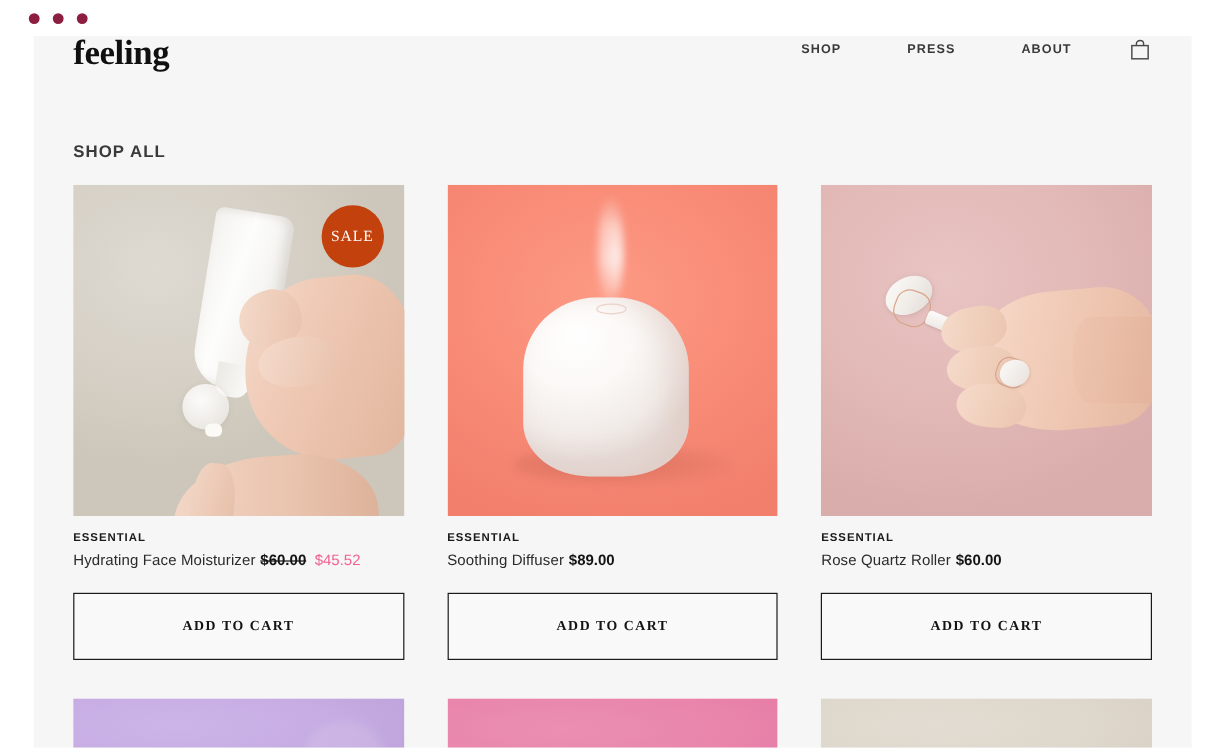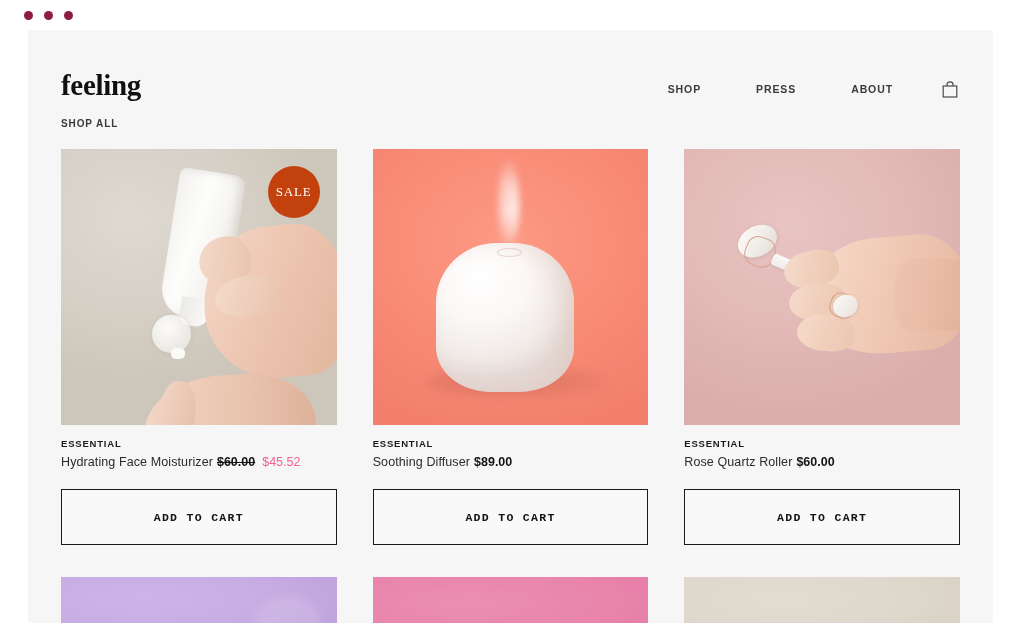--- a/index.html
+++ b/index.html
@@ -36,7 +36,7 @@
   
   #site-header {
     height:70px;
-    display:flex; align-items:flex-end;
+    display:flex; align-items:flex-start;
     justify-content:space-between;
     padding:0 33px 0 33px;
   }

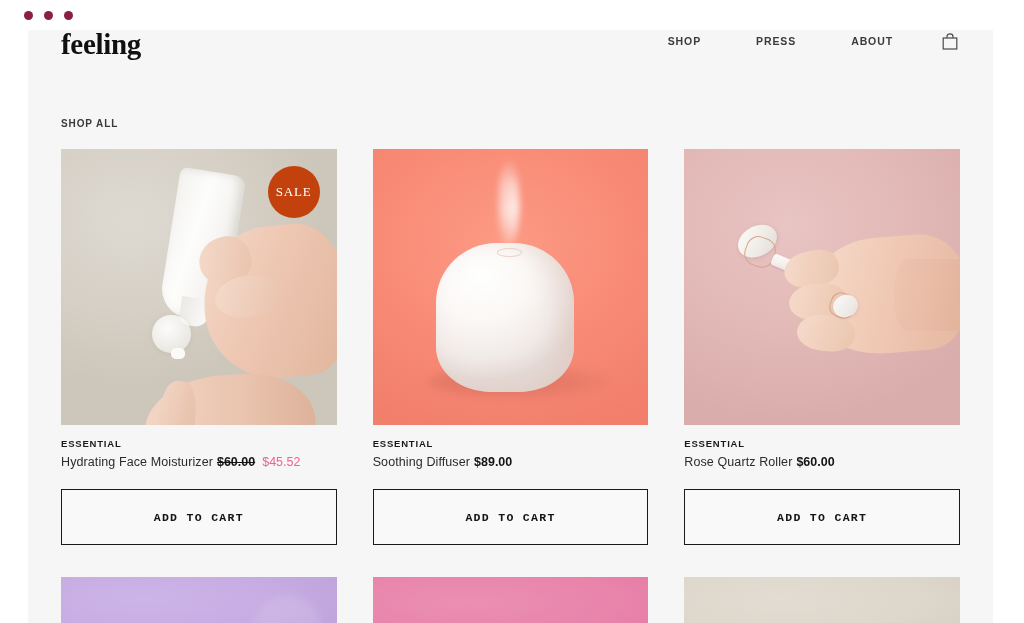--- a/index.html
+++ b/index.html
@@ -60,7 +60,7 @@
   
   #shop-all-heading {
     padding:18px 33px 10px 33px;
-    font-size:10px; font-weight:700;
+    font-size:14px; font-weight:700;
     letter-spacing:0.9px; color:#3a3a3a;
   }
 

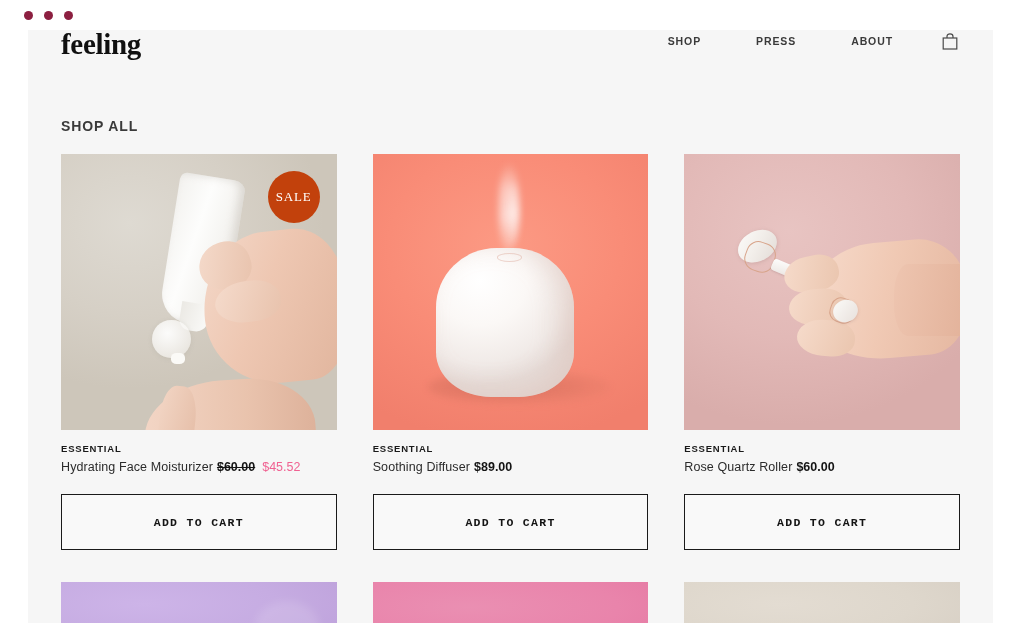--- a/index.html
+++ b/index.html
@@ -112,7 +112,7 @@
     height:56px; width:100%;
     background:#f9f9f9;
     border:1.5px solid #1a1a1a;
-    font-family:Liberation Mono, monospace;
+    font-family:Liberation Serif, serif;
     font-size:11.5px; font-weight:700;
     letter-spacing:1.3px; color:#141414;
     cursor:pointer;

